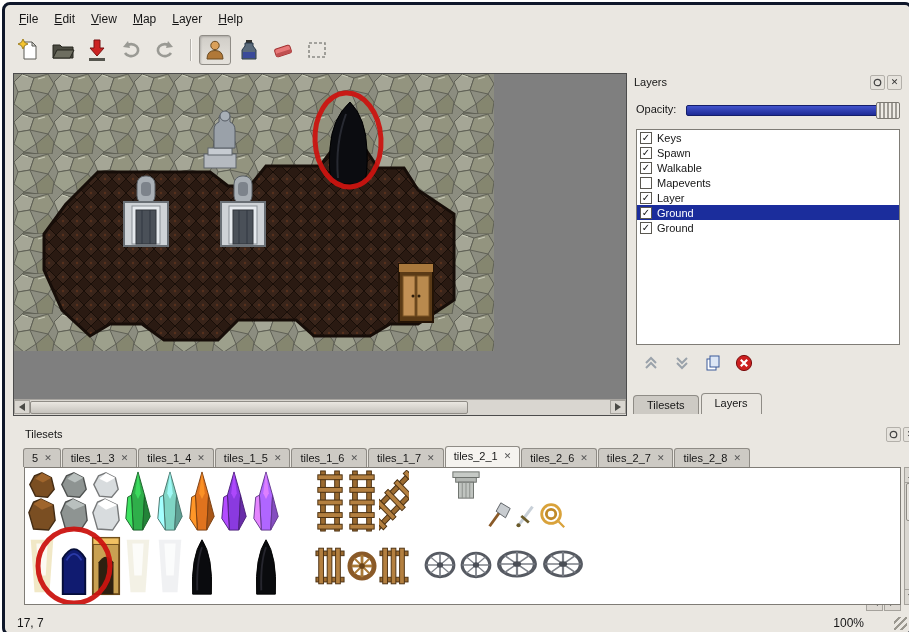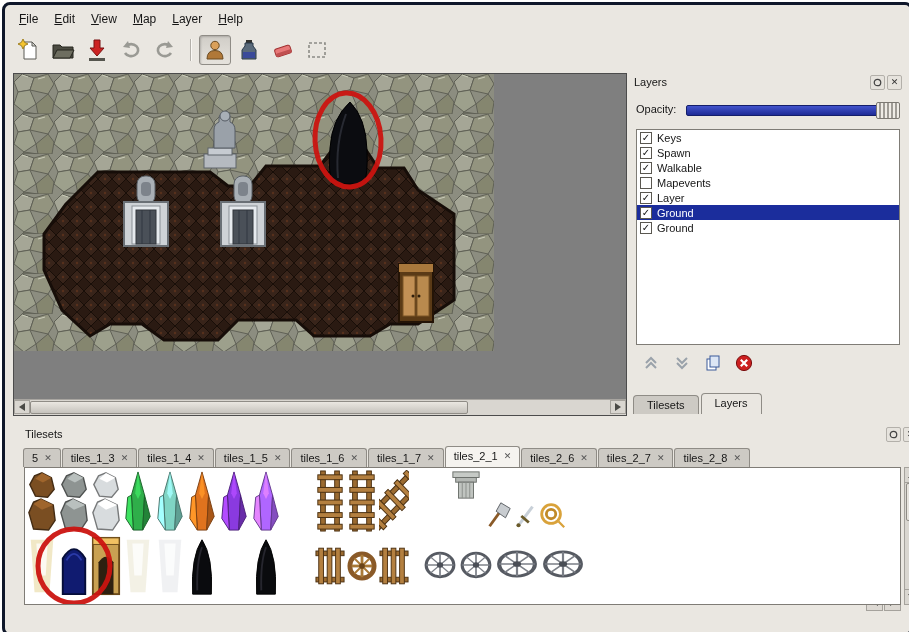--- a/index.html
+++ b/index.html
@@ -545,6 +545,11 @@
     </div>
   </div>
 
+  <div class="statusbar">
+    <span class="status-coords">17, 7</span>
+    <span class="status-zoom">100%</span>
+    <span class="grip"></span>
+  </div>
 
 </div>
 

